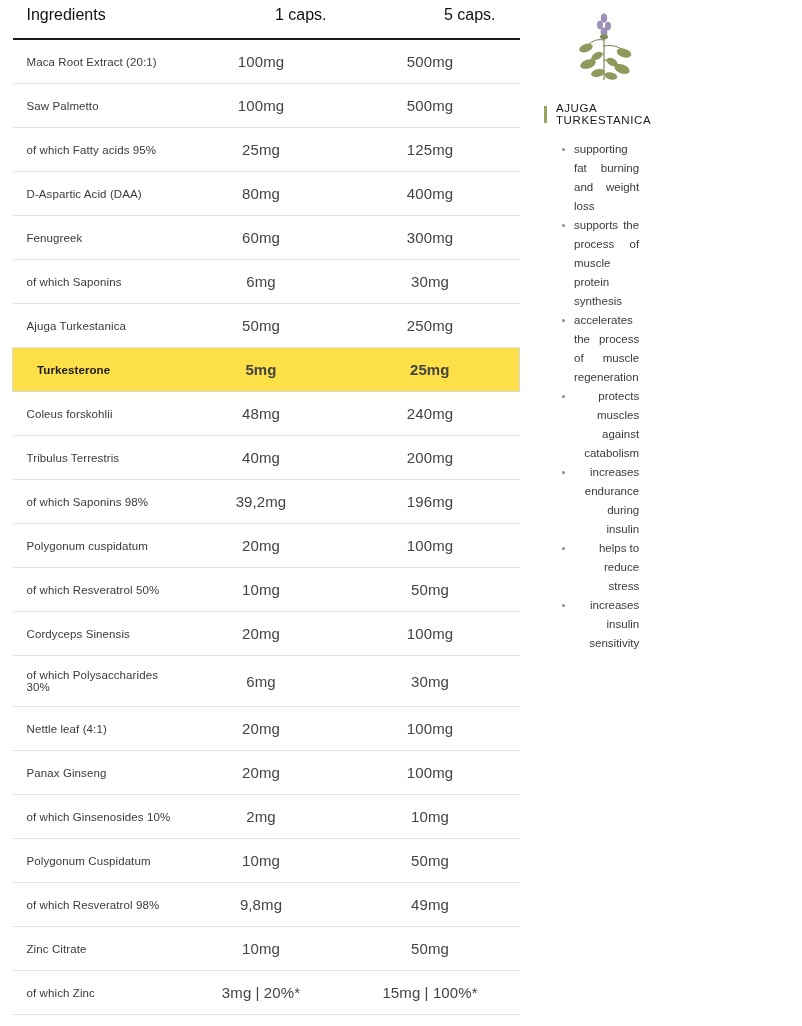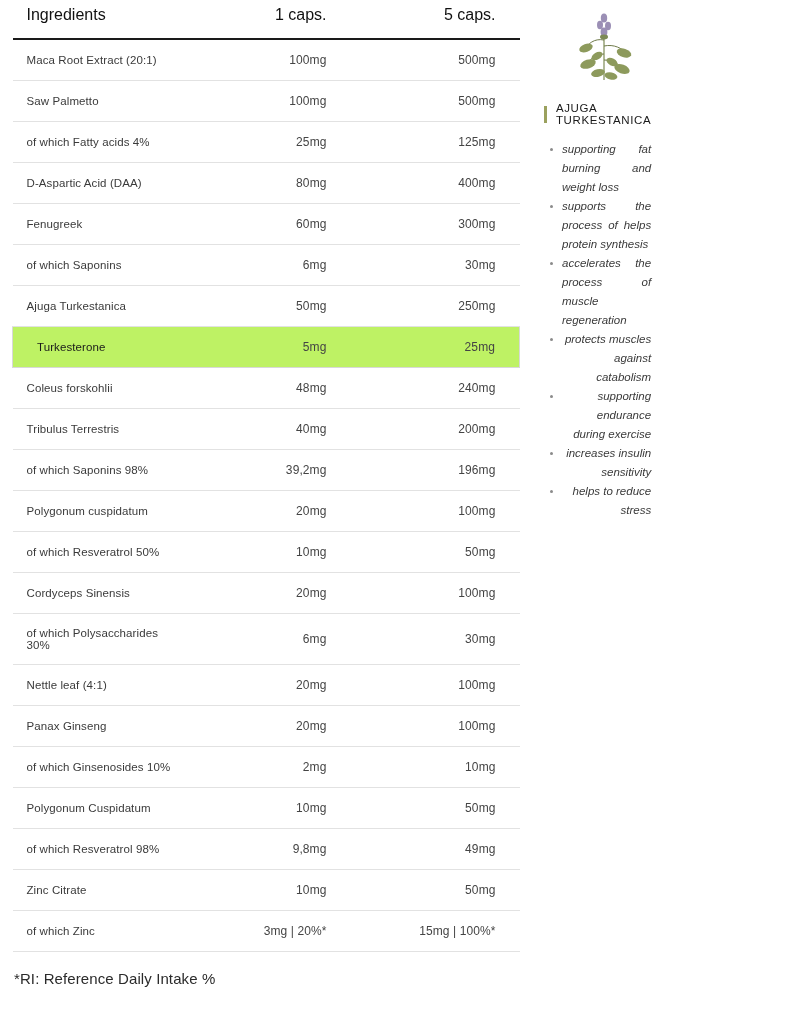--- a/index.html
+++ b/index.html
@@ -53,9 +53,9 @@
     letter-spacing: .1px;
   }
   table.ingredients td.num {
-    text-align: right;
+    text-align: center;
     padding-right: 24px;
-    font-size: 12px;
+    font-size: 15px;
     color: #444;
   }
   table.ingredients tr:last-child td { border-bottom: 1px solid #e2e2e2; }

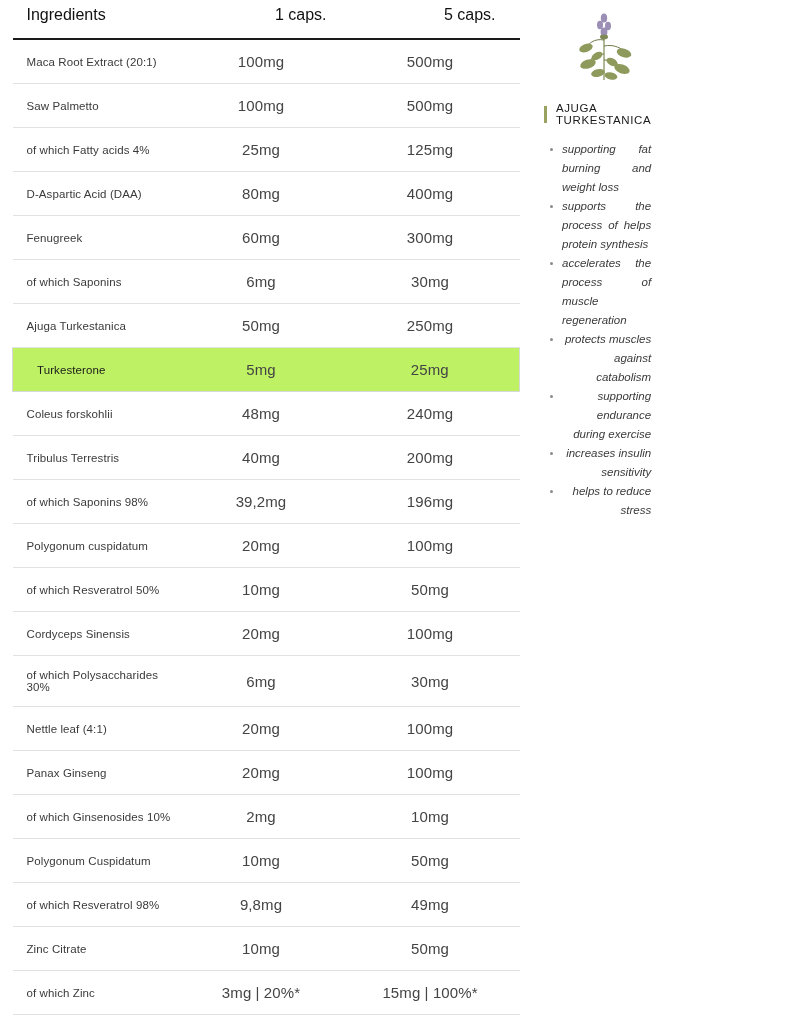--- a/index.html
+++ b/index.html
@@ -164,7 +164,7 @@
             <td class="num">500mg</td>
           </tr>
           <tr>
-            <td>of which Fatty acids 4%</td>
+            <td>of which Fatty acids 95%</td>
             <td class="num">25mg</td>
             <td class="num">125mg</td>
           </tr>

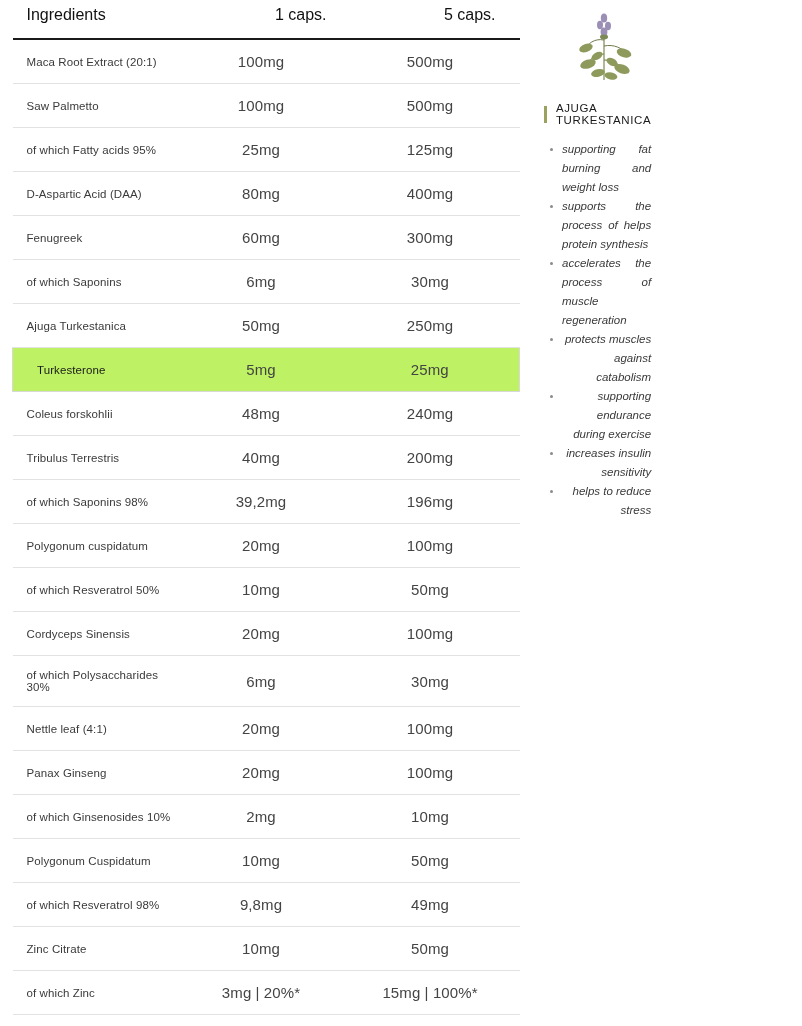--- a/index.html
+++ b/index.html
@@ -112,10 +112,9 @@
     font-weight: 400;
   }
   ul.benefits {
-    margin: 0;
+    margin: 12px;
     padding: 0 0 0 17px;
     list-style: none;
-    font-style: italic;
   }
   ul.benefits li {
     font-size: 11.5px;

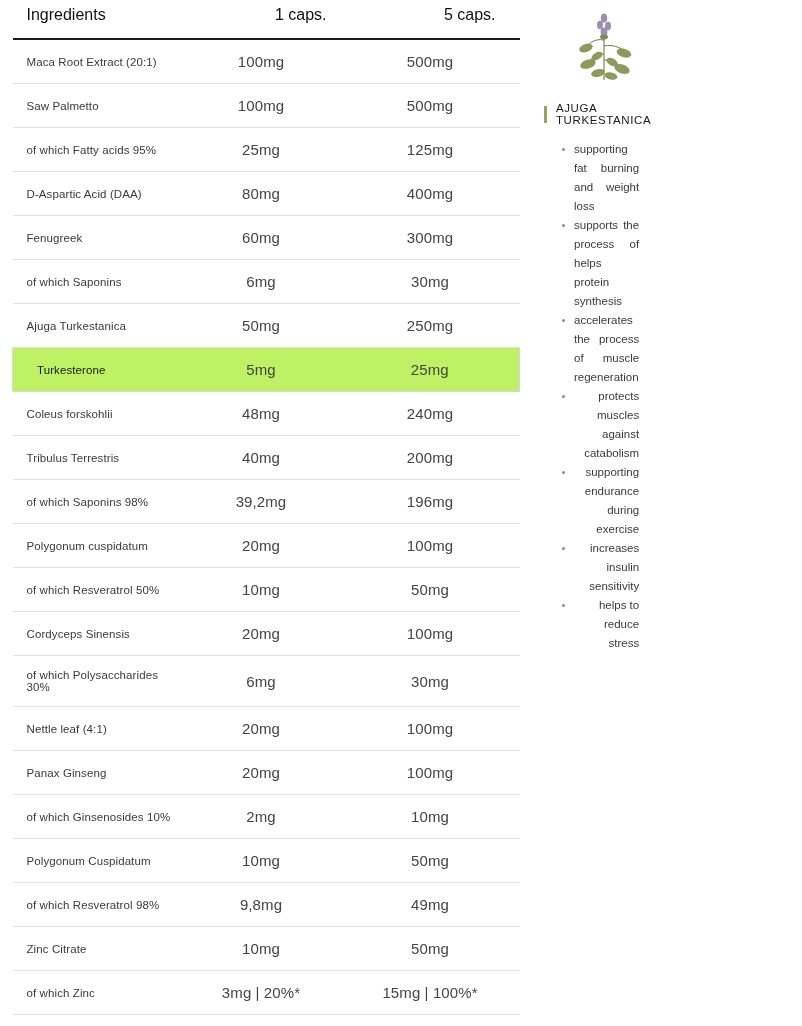--- a/index.html
+++ b/index.html
@@ -306,7 +306,7 @@
 
     <ul class="benefits" id="benefits-list">
         <li>supporting fat burning and weight loss</li>
-        <li>supports the process of helps protein synthesis</li>
+        <li>supports the process of muscle protein synthesis</li>
         <li>accelerates the process of muscle regeneration</li>
         <li class="last">protects muscles against catabolism</li>
         <li class="last">supporting endurance during exercise</li>

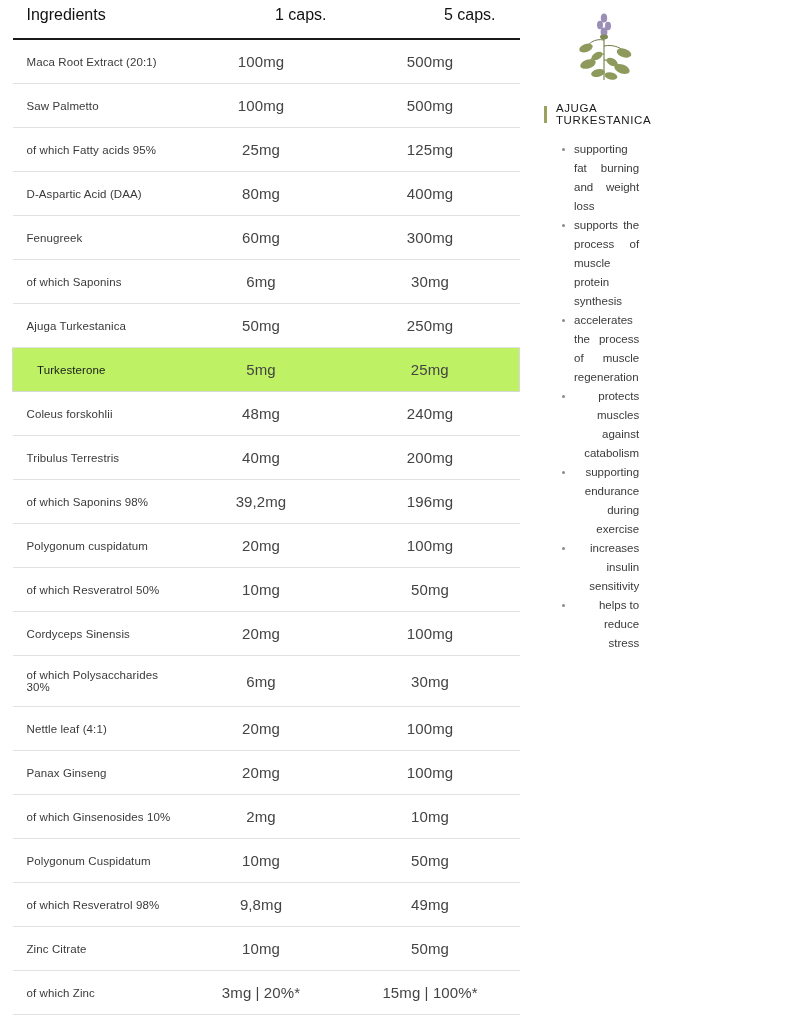--- a/index.html
+++ b/index.html
@@ -61,8 +61,8 @@
   table.ingredients tr:last-child td { border-bottom: 1px solid #e2e2e2; }
   
   tr.highlight td {
-    background: #bef264;
-    font-weight: normal;
+    background: #fde047;
+    font-weight: bold;
     color: #1a1a1a;
     border-top: 1px solid #d8d8d8;
     border-bottom: 1px solid #d8d8d8;

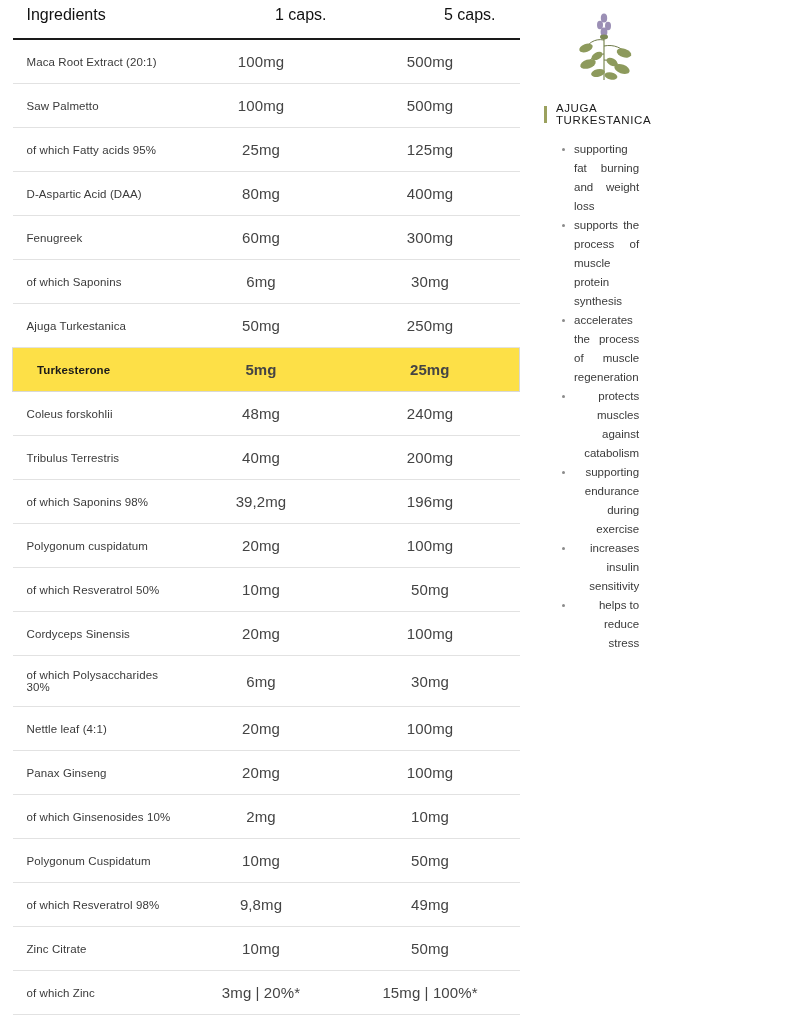--- a/index.html
+++ b/index.html
@@ -309,7 +309,7 @@
         <li>supports the process of muscle protein synthesis</li>
         <li>accelerates the process of muscle regeneration</li>
         <li class="last">protects muscles against catabolism</li>
-        <li class="last">supporting endurance during exercise</li>
+        <li class="last">increases endurance during insulin</li>
         <li class="last">increases insulin sensitivity</li>
         <li class="last">helps to reduce stress</li>
       </ul>

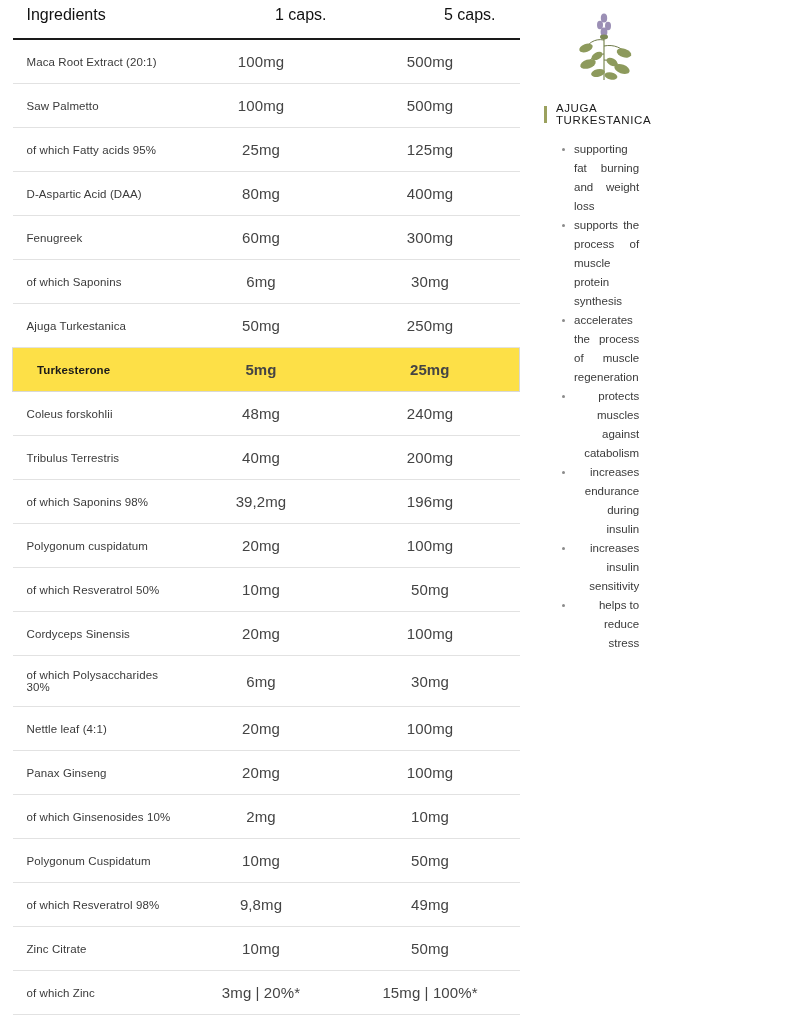--- a/index.html
+++ b/index.html
@@ -310,8 +310,8 @@
         <li>accelerates the process of muscle regeneration</li>
         <li class="last">protects muscles against catabolism</li>
         <li class="last">increases endurance during insulin</li>
+        <li class="last">helps to reduce stress</li>
         <li class="last">increases insulin sensitivity</li>
-        <li class="last">helps to reduce stress</li>
       </ul>
   </div>
 

